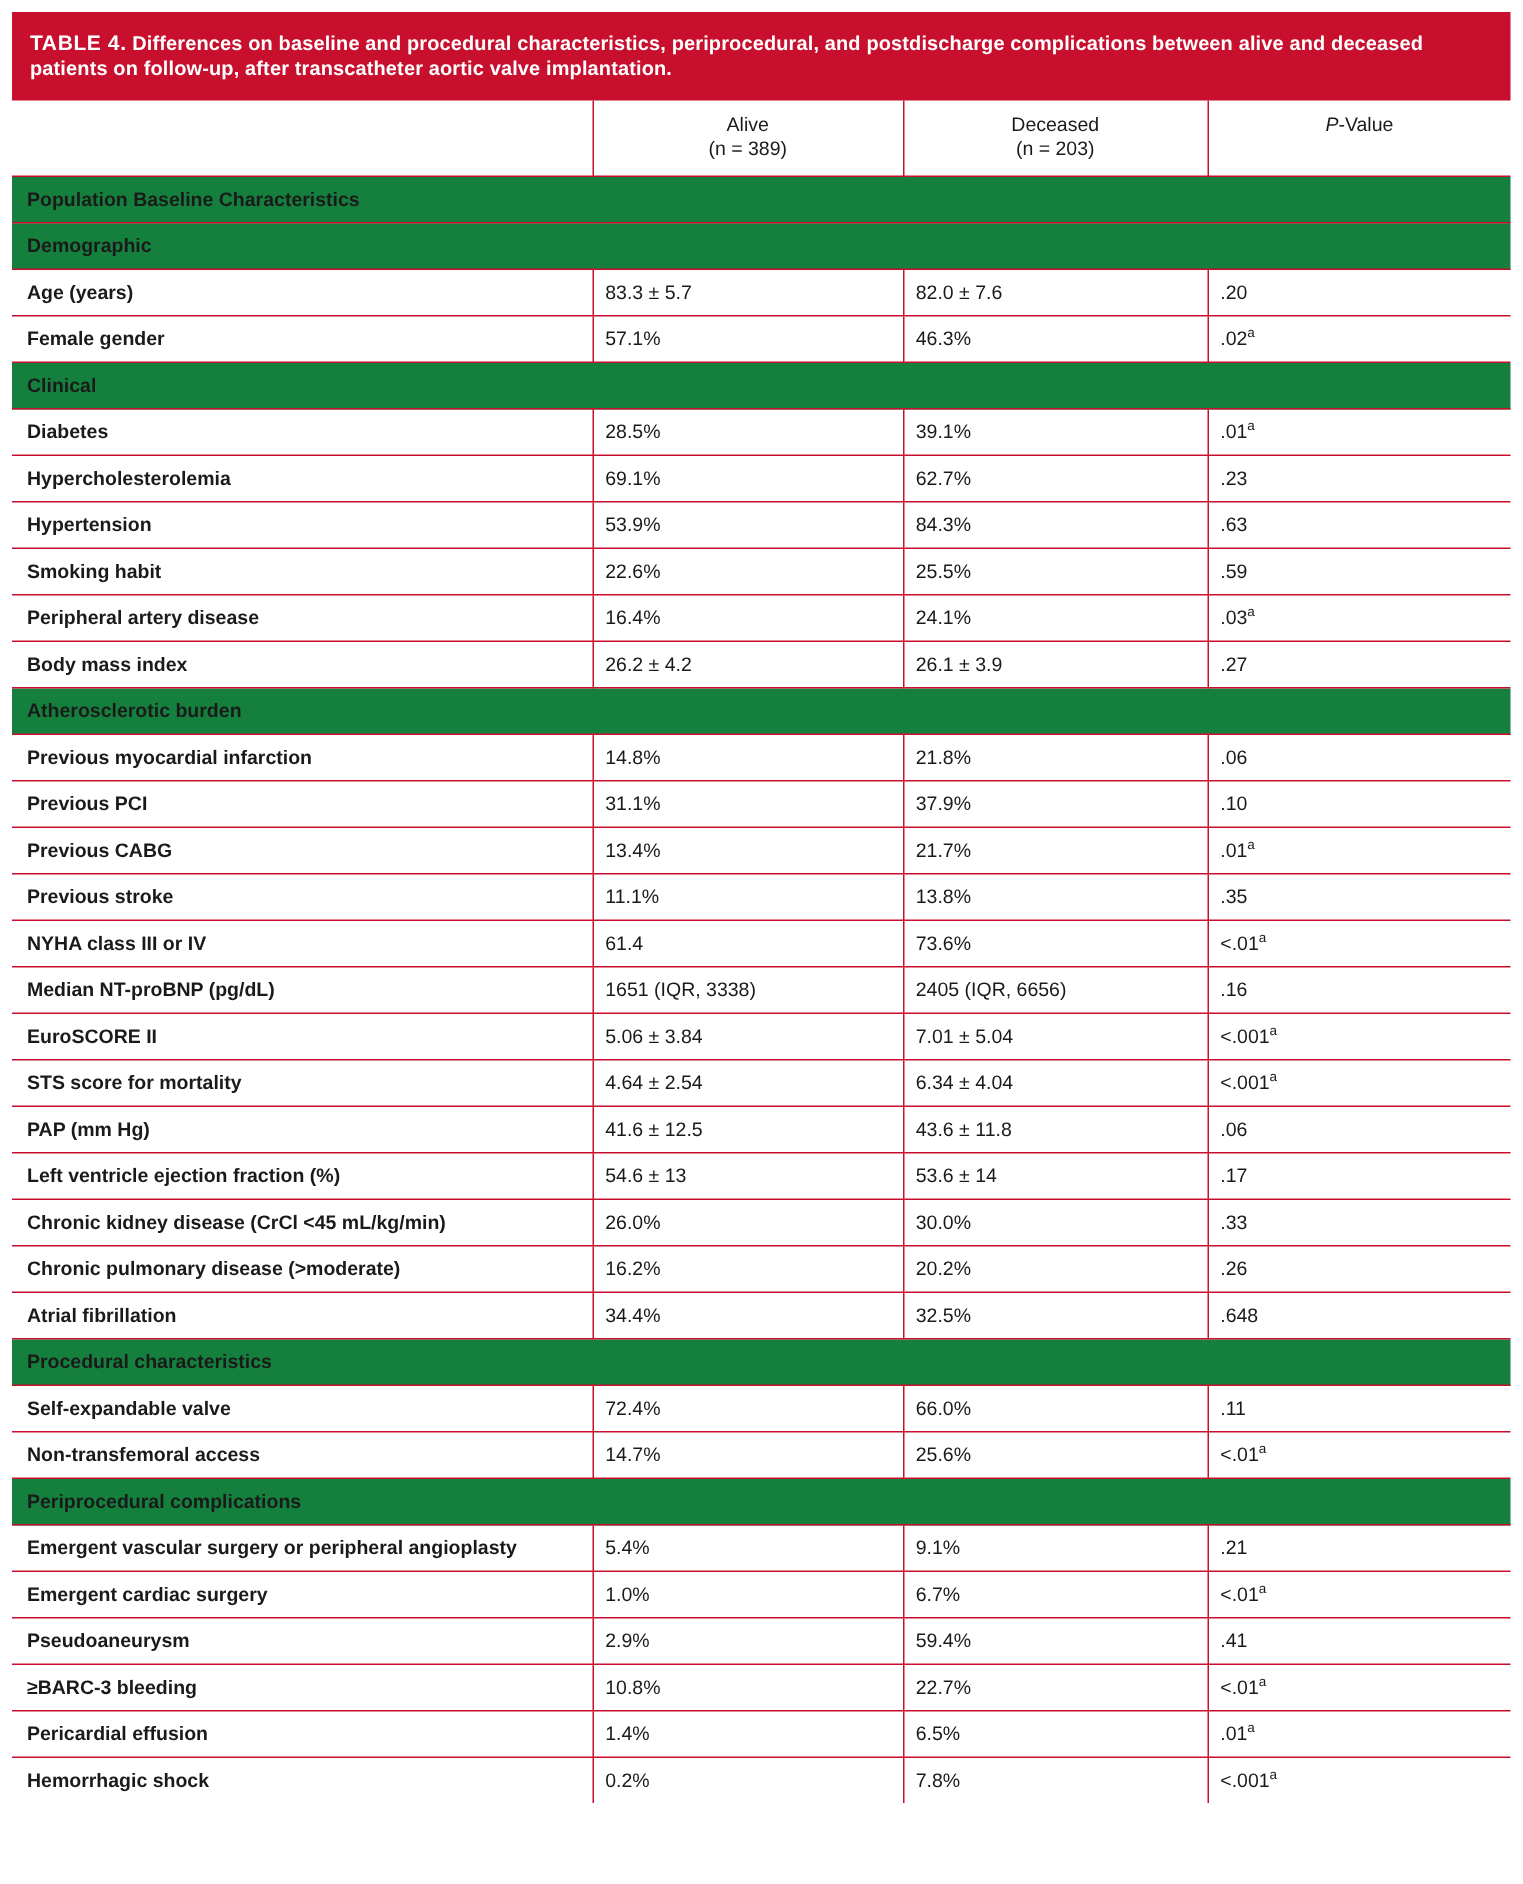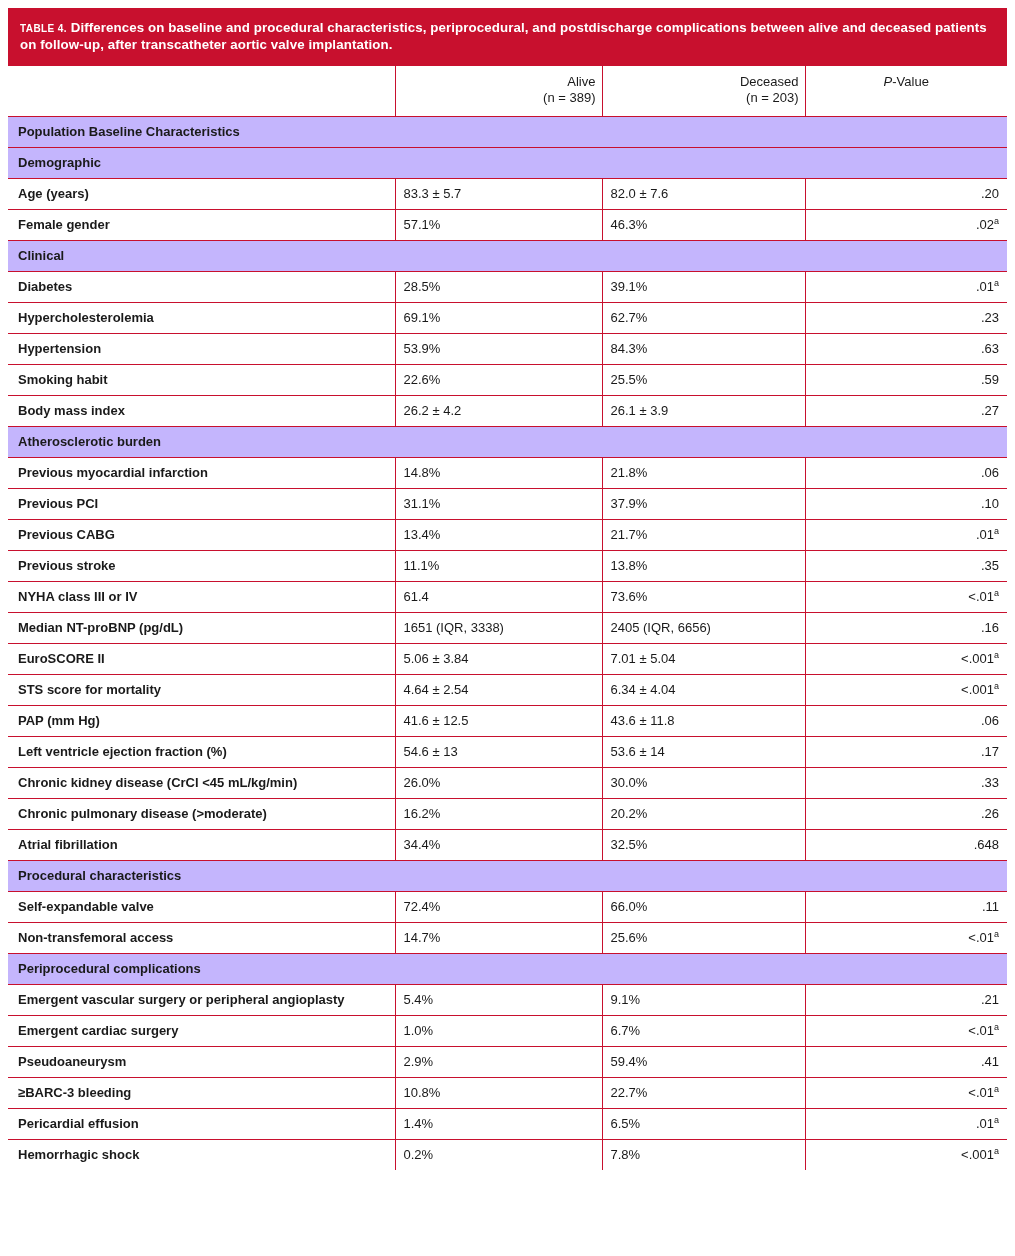--- a/index.html
+++ b/index.html
@@ -34,7 +34,7 @@
     letter-spacing: 0.1px;
   }
   .caption-cell .tbl-num {
-    font-size: 10px;
+    font-size: 14px;
     font-weight: bold;
     letter-spacing: 0.4px;
   }

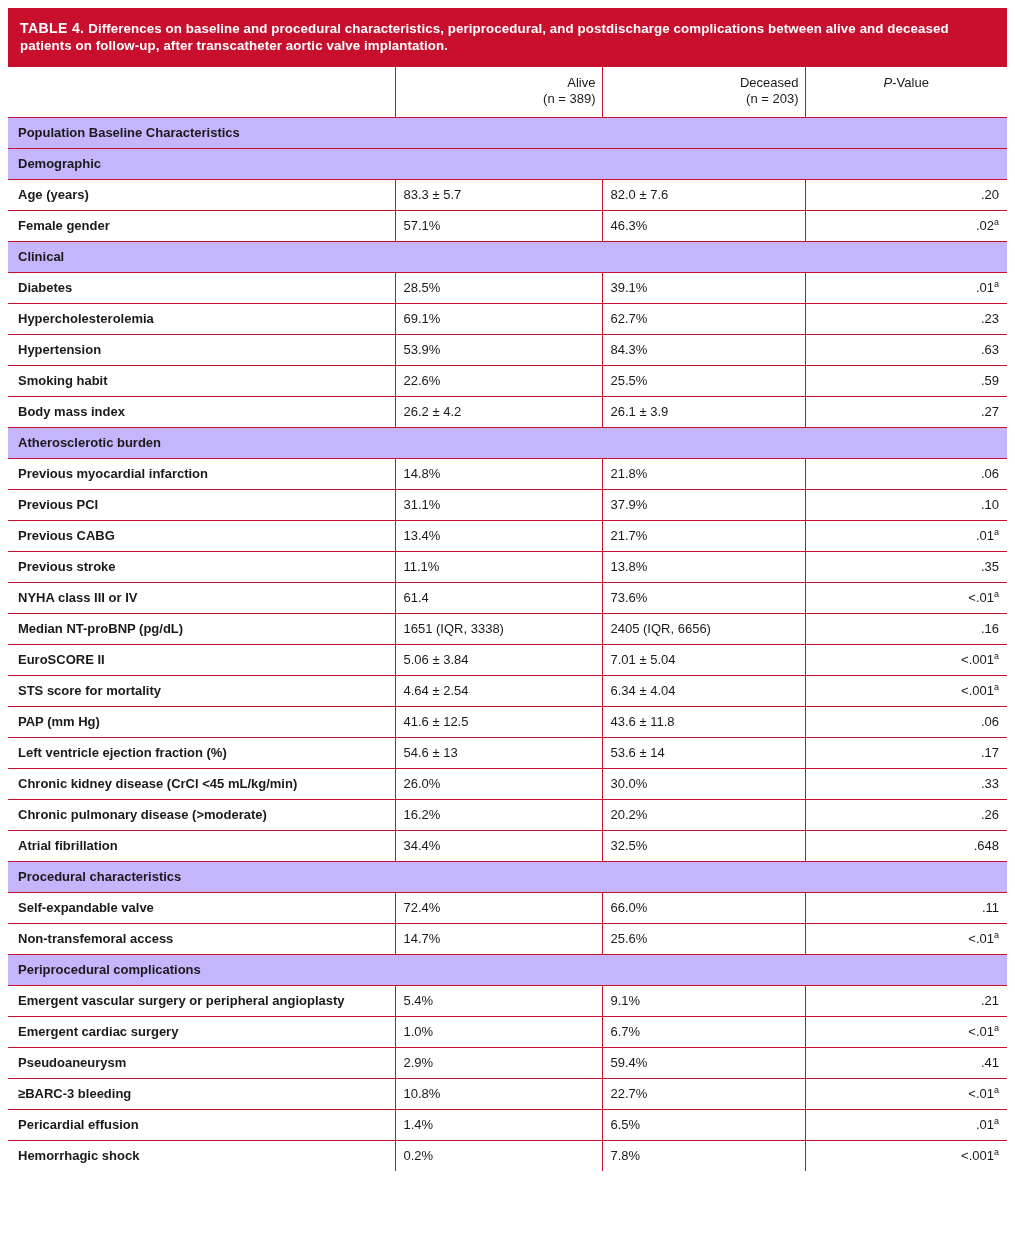--- a/index.html
+++ b/index.html
@@ -53,7 +53,6 @@
   }
   .colhead td.cdiv {
     border-right: 1px solid #c8102e;
-    text-align: right;
   }
   .colhead .italic {
     font-style: italic;

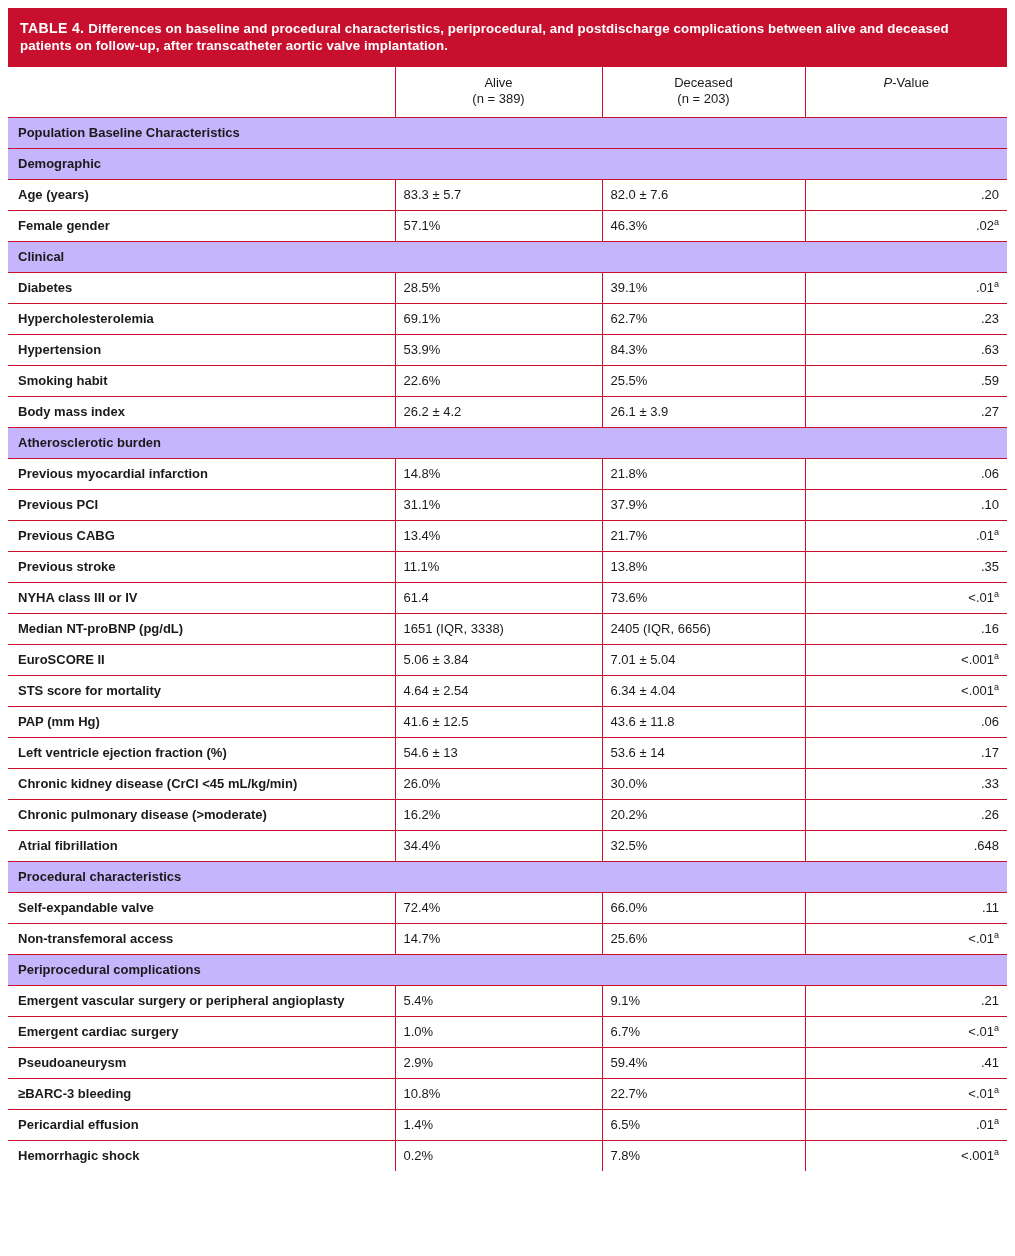--- a/index.html
+++ b/index.html
@@ -58,7 +58,7 @@
     font-style: italic;
   }
   tr.section td {
-    background: #c4b5fd;
+    background: #15803d;
     font-size: 13px;
     font-weight: bold;
     color: #1a1a1a;

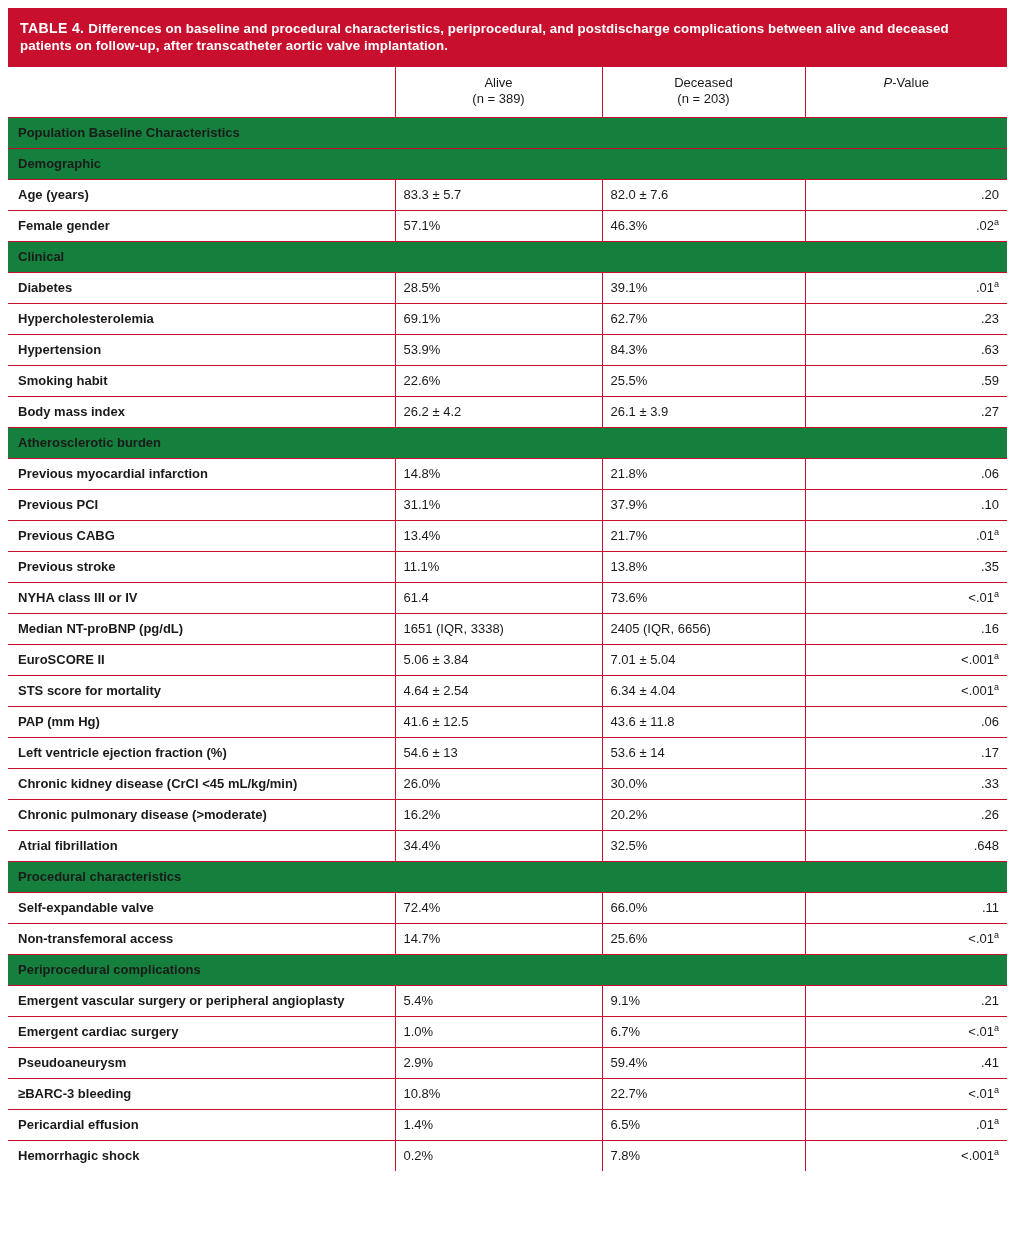--- a/index.html
+++ b/index.html
@@ -84,7 +84,7 @@
     border-right: 1px solid #c8102e;
   }
   tr.datarow td.pval {
-    text-align: right;
+    text-align: left;
   }
   tr.datarow.last td {
     border-bottom: none;

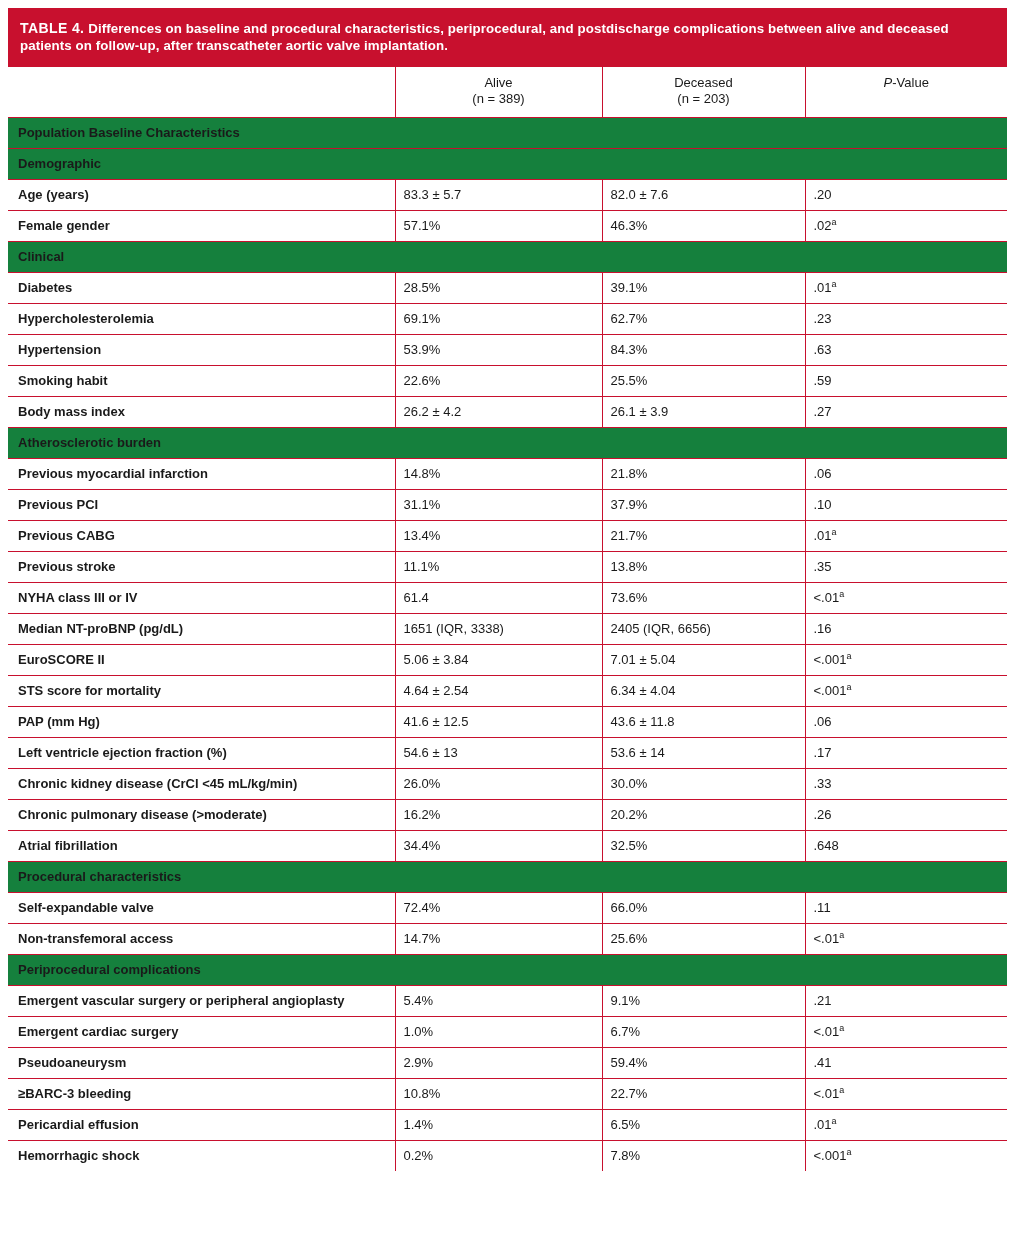--- a/index.html
+++ b/index.html
@@ -175,6 +175,12 @@
           <td class="pval">.59</td>
         </tr>
         <tr class="datarow">
+          <td class="label">Peripheral artery disease</td>
+          <td class="val">16.4%</td>
+          <td class="val">24.1%</td>
+          <td class="pval">.03<sup>a</sup></td>
+        </tr>
+        <tr class="datarow">
           <td class="label">Body mass index</td>
           <td class="val">26.2 ± 4.2</td>
           <td class="val">26.1 ± 3.9</td>

